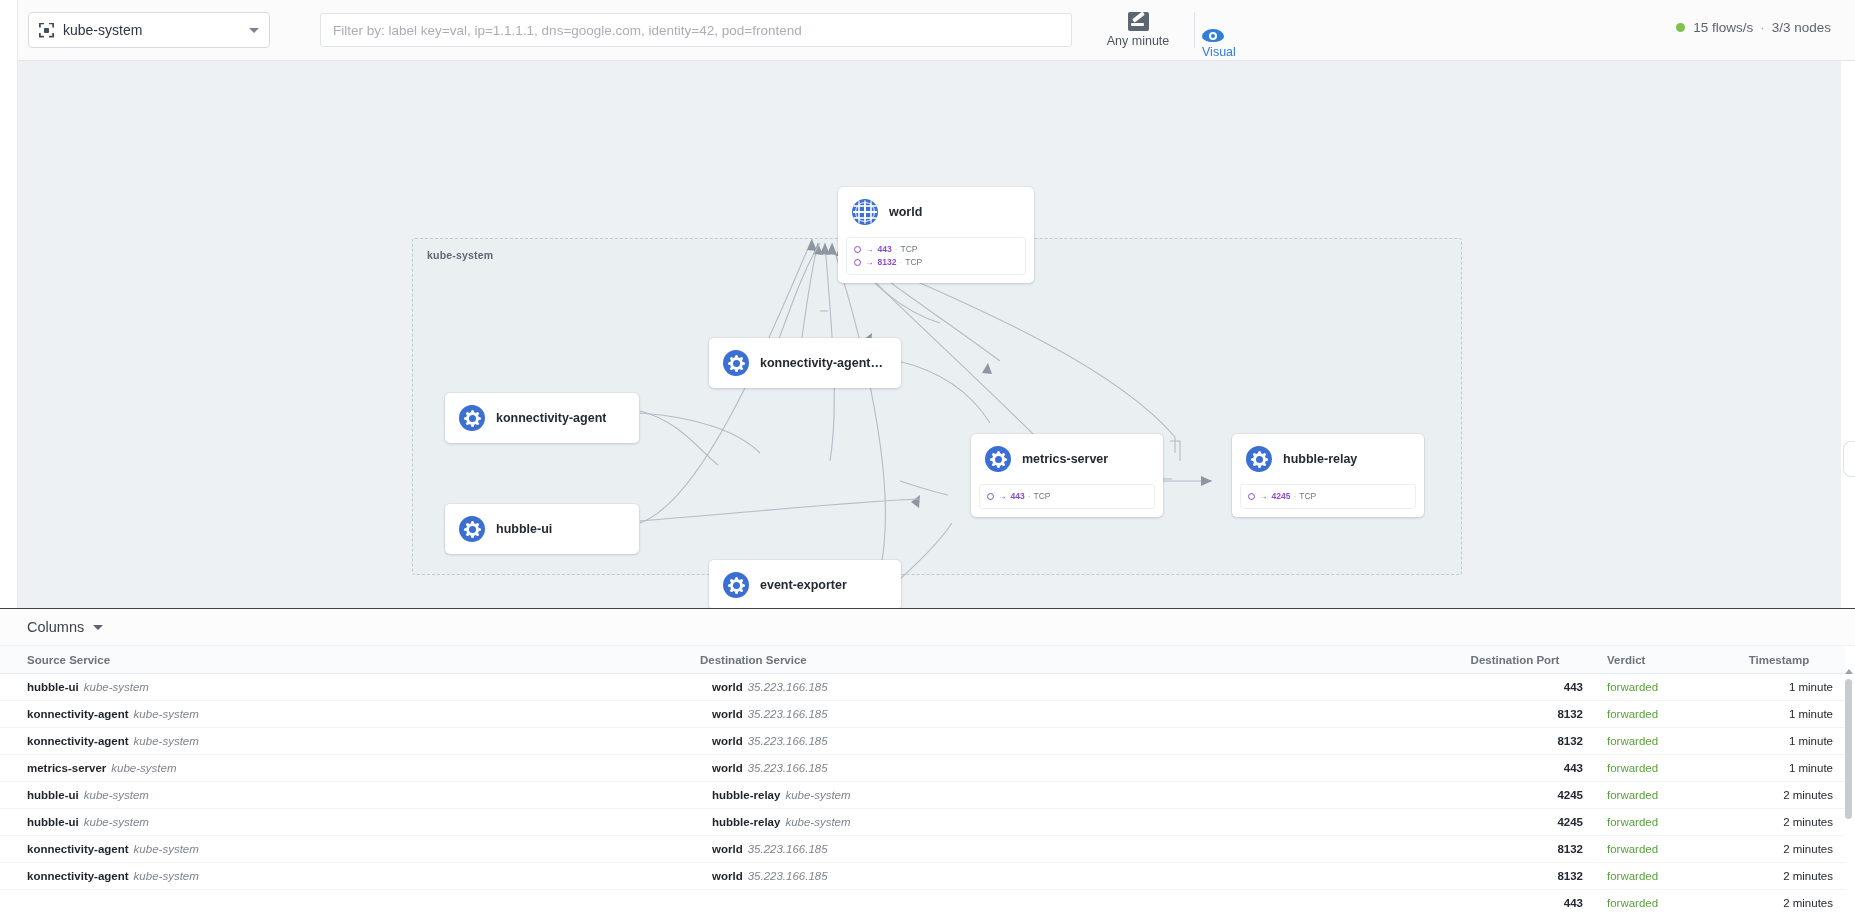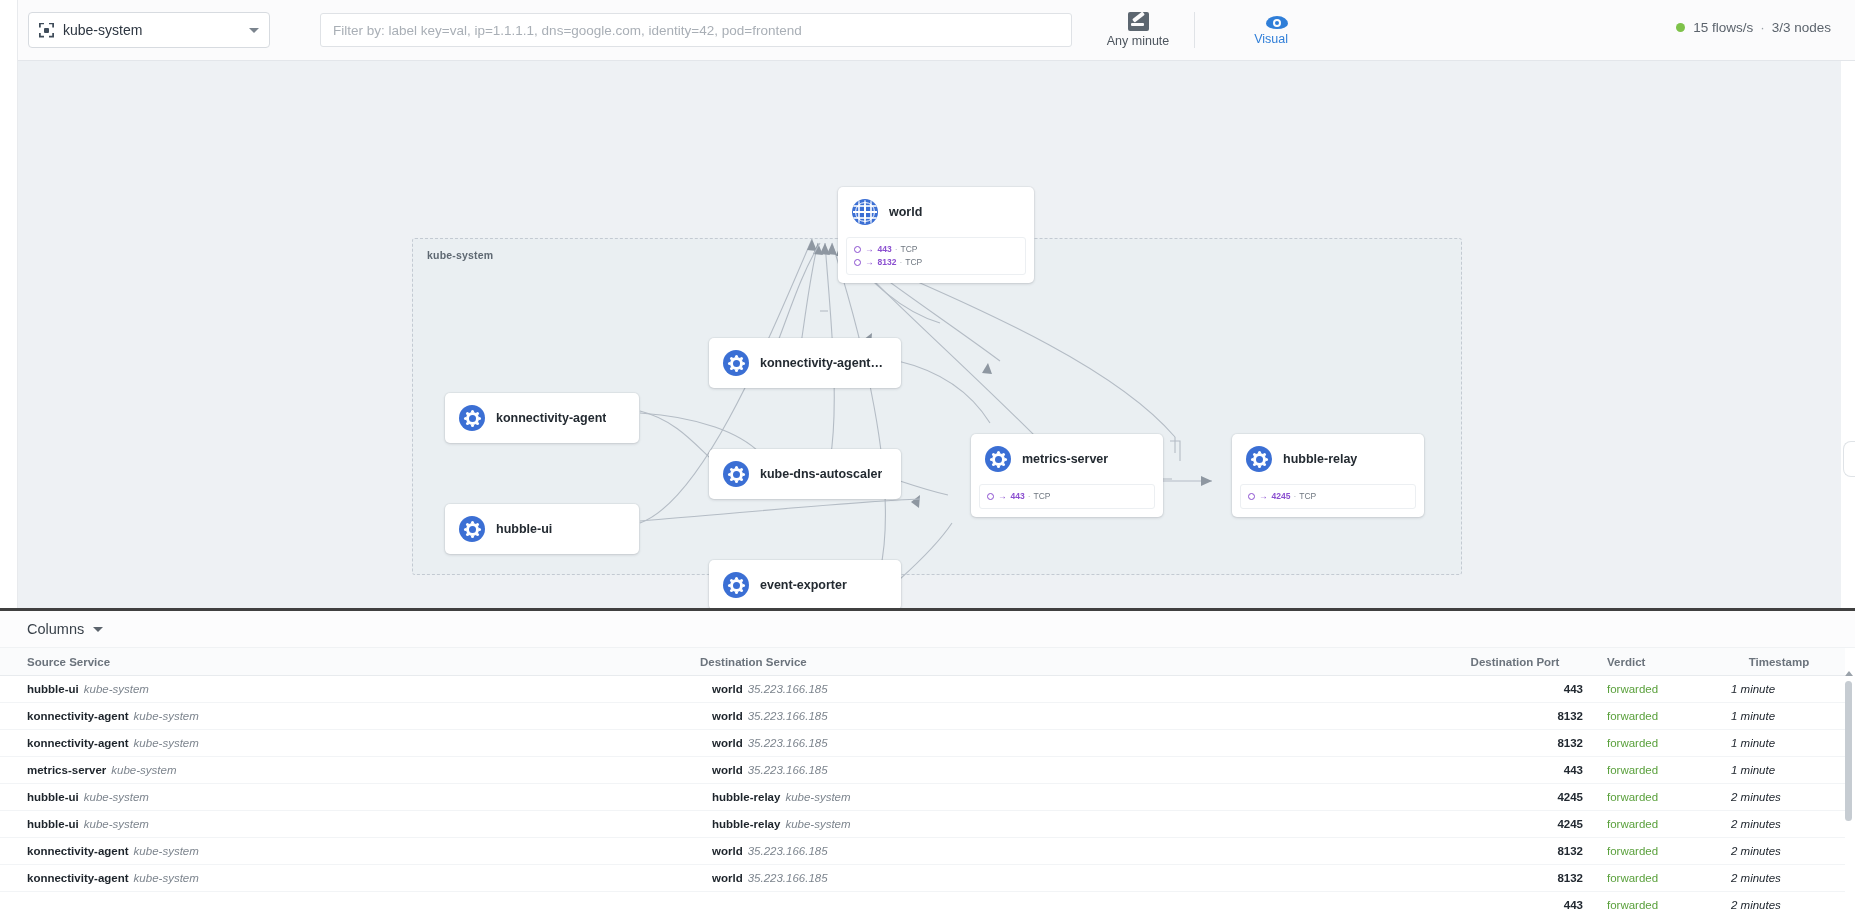--- a/index.html
+++ b/index.html
@@ -102,9 +102,9 @@
     width: 1px; height: 36px; background: #e0e3e7;
   }
   .visual-btn {
-    position: absolute; left: 1202px; top: 8px;
+    position: absolute; left: 1202px; top: 21px;
     width: 86px; height: 46px;
-    display: flex; flex-direction: column; align-items: flex-end;
+    display: flex; flex-direction: column; align-items: flex-start;
     justify-content: center; cursor: pointer;
   }
   .visual-btn .lbl { font-size: 12.5px; color: #2f7ed8; margin-top: 3px; }

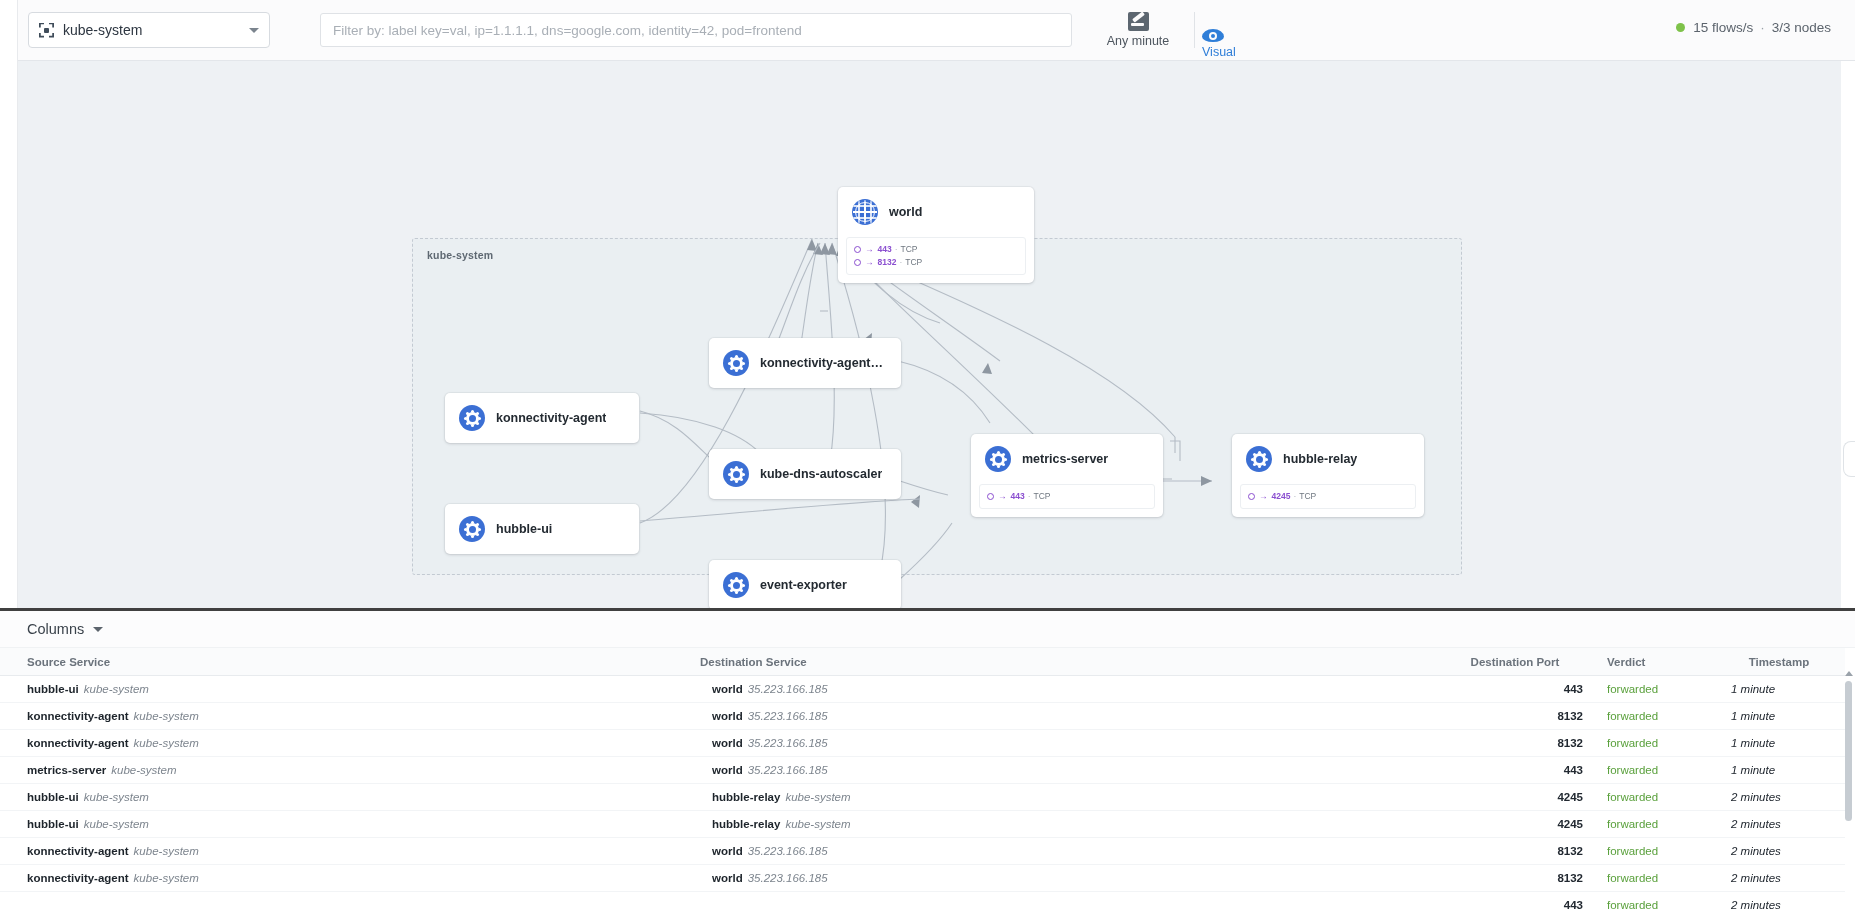--- a/index.html
+++ b/index.html
@@ -451,12 +451,6 @@
     </div>
   </div>
 
-  <div class="node" style="left:709px; top:388px; width:192px;">
-    <div class="node-head">
-      <span class="k8s-logo"></span>
-      <span class="node-title">kube-dns-autoscaler</span>
-    </div>
-  </div>
 
   <div class="node" style="left:445px; top:443px; width:194px;">
     <div class="node-head">

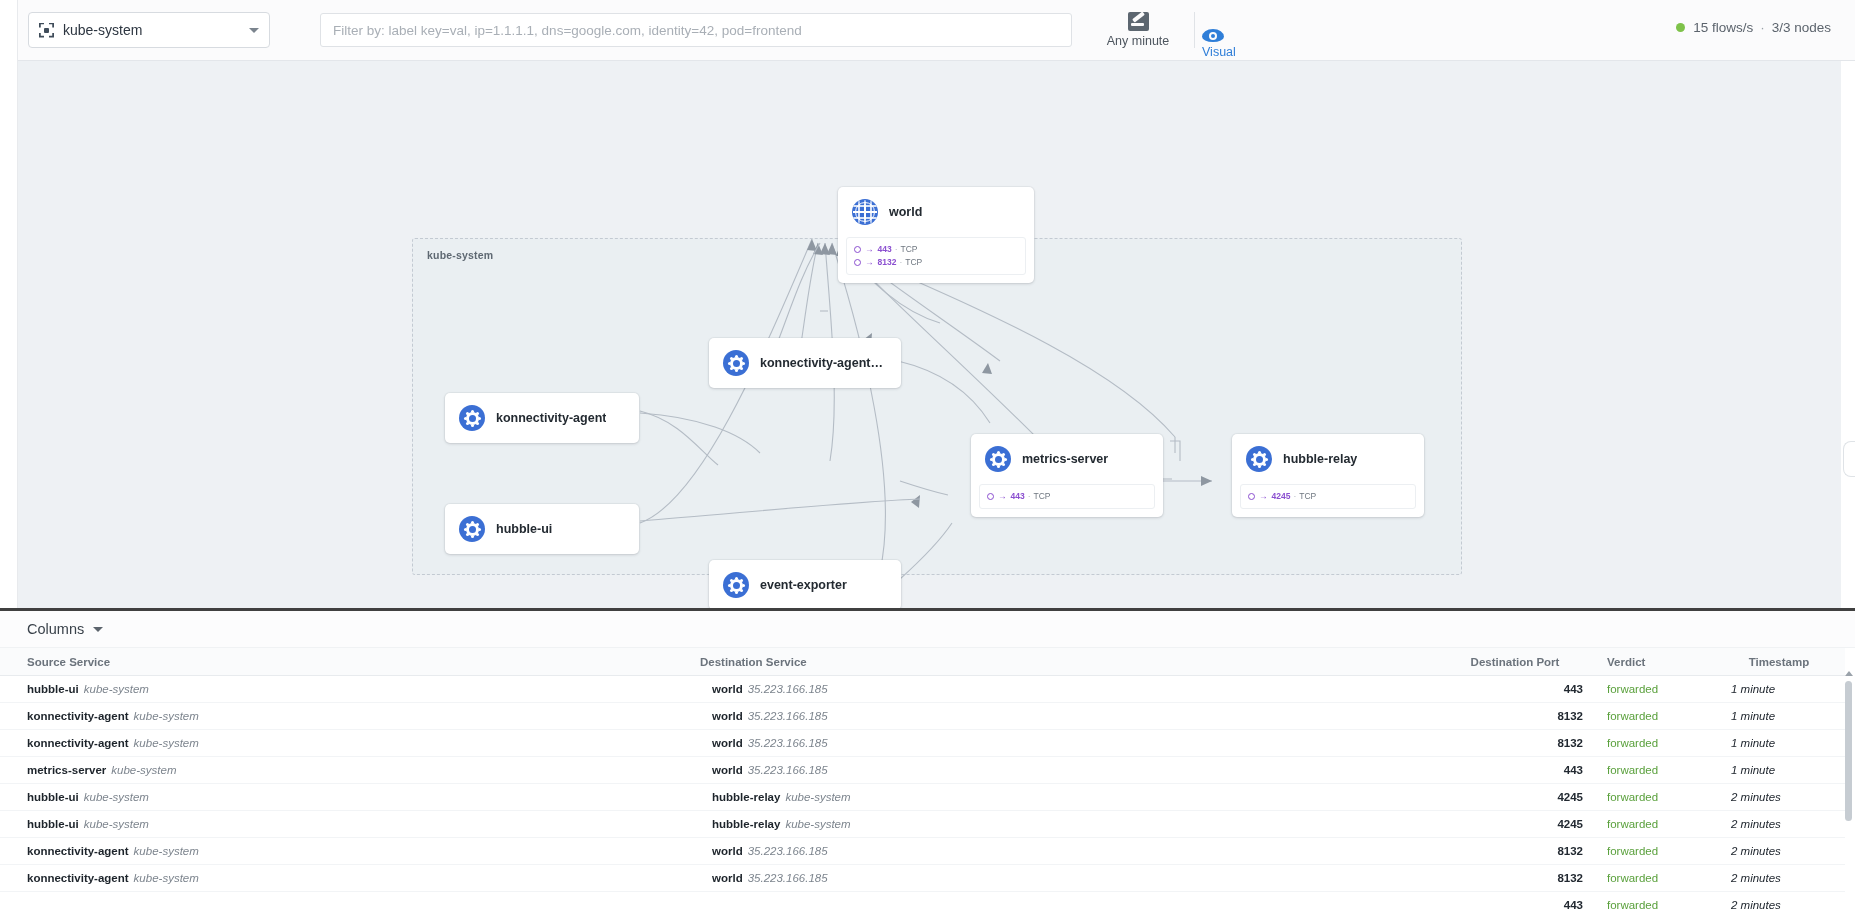--- a/index.html
+++ b/index.html
@@ -262,7 +262,7 @@
     position: absolute; top: 608px; left: 0;
     width: 1855px; height: 310px;
     background: #ffffff;
-    border-top: 3px solid #404040;
+    border-top: 1px solid #404040;
   }
   .columns-bar {
     height: 37px; display: flex; align-items: center;

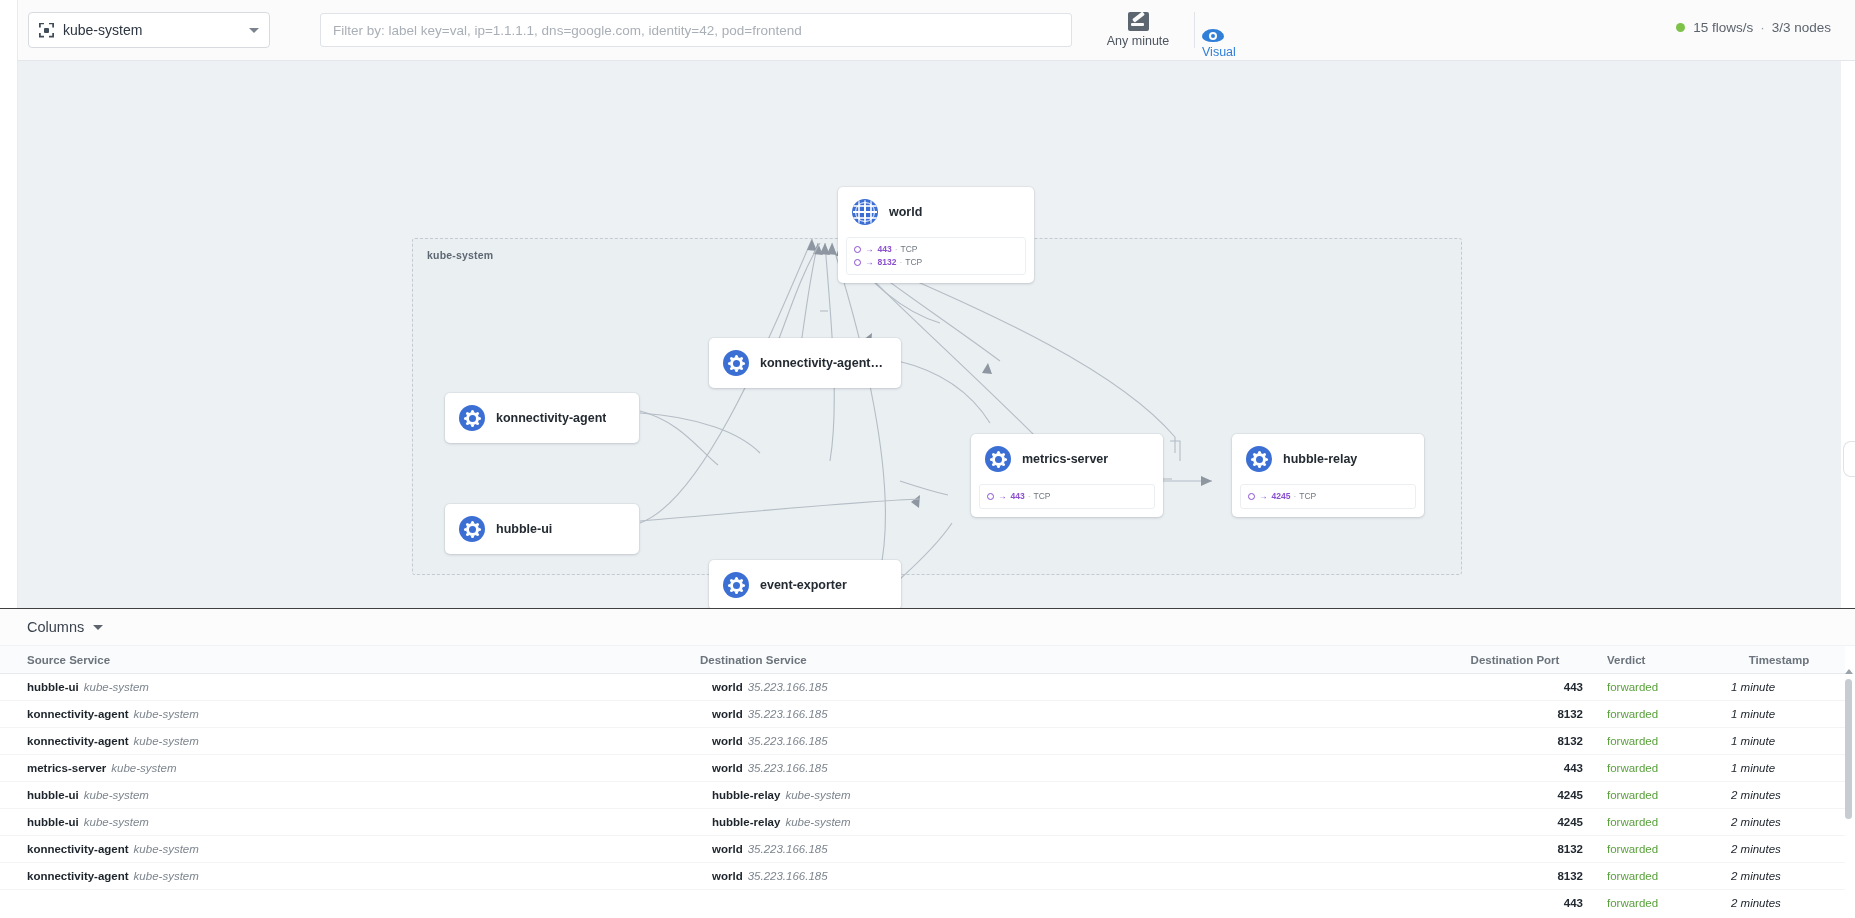--- a/index.html
+++ b/index.html
@@ -299,7 +299,7 @@
   td.c-src { padding-left: 27px; }
   td.c-port { text-align: right; font-weight: bold; }
   td.c-verdict { padding-left: 12px; color: #5aa03c; }
-  td.c-ts { text-align: left; padding-left: 18px; font-style: italic; }
+  td.c-ts { text-align: right; padding-left: 18px; }
   .svc { font-weight: bold; color: #1d242b; }
   .ns { font-style: italic; color: #7d858e; margin-left: 5px; }
   .scrollbar {

